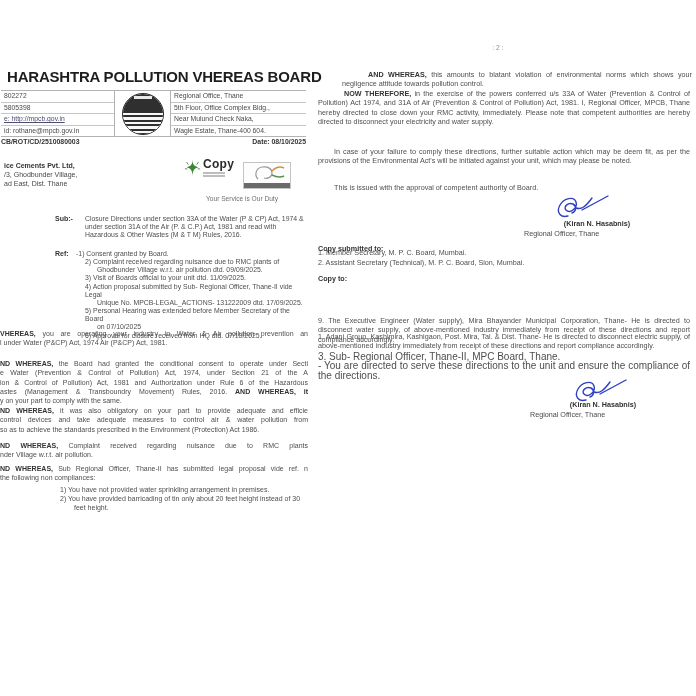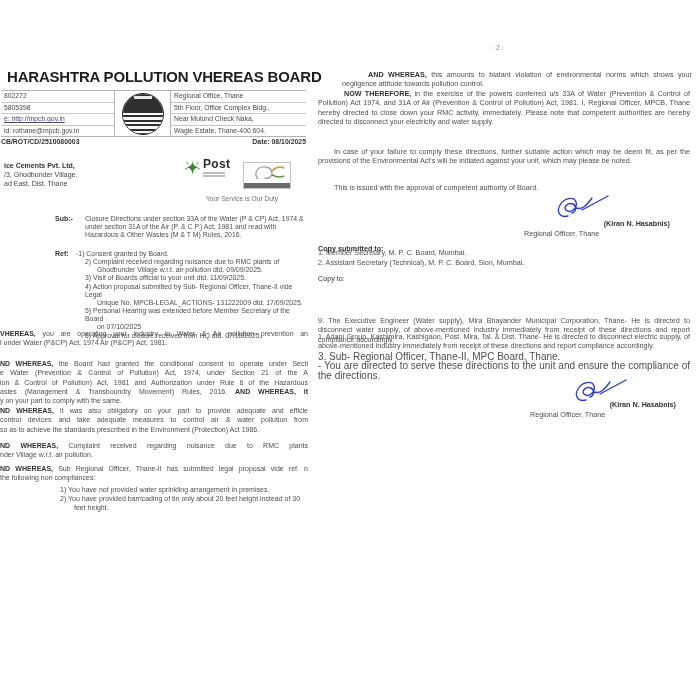--- a/index.html
+++ b/index.html
@@ -128,7 +128,7 @@
         <path d="M3 4 L5 7 M17 4 L15 7 M1 12 L4 12 M19 12 L16 12" stroke="#3f8436" stroke-width="1"></path>
       </svg>
       <div>
-        <div class="life-word">Post</div>
+        <div class="life-word">Copy</div>
         <div class="life-sub"></div>
         <div class="life-sub"></div>
       </div>

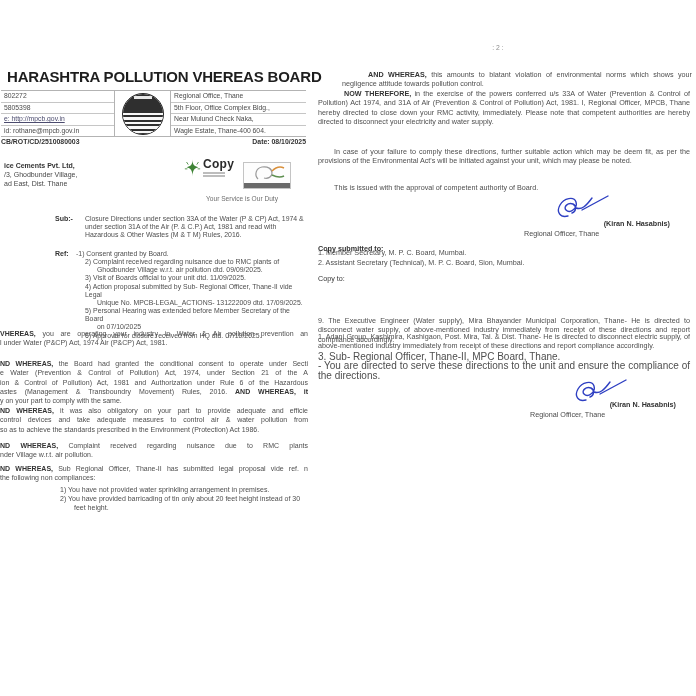--- a/index.html
+++ b/index.html
@@ -70,7 +70,7 @@
   .sig-svg { position:absolute; width:78px; height:30px; }
   .sig1-svg { left:228px; top:192px; }
   .sig2-svg { left:246px; top:376px; }
-  .sig-name { position:absolute; width:146px; text-align:right; font-size:7.2px; font-weight:bold; color:#333; }
+  .sig-name { position:absolute; width:146px; text-align:center; font-size:7.2px; font-weight:bold; color:#333; }
   .sig-title { position:absolute; width:146px; text-align:left; font-size:7.2px; color:#4a4a4a; }
   .sn1 { left:206px; top:219px; } .st1 { left:206px; top:229px; }
   .sn2 { left:212px; top:400px; } .st2 { left:212px; top:410px; }

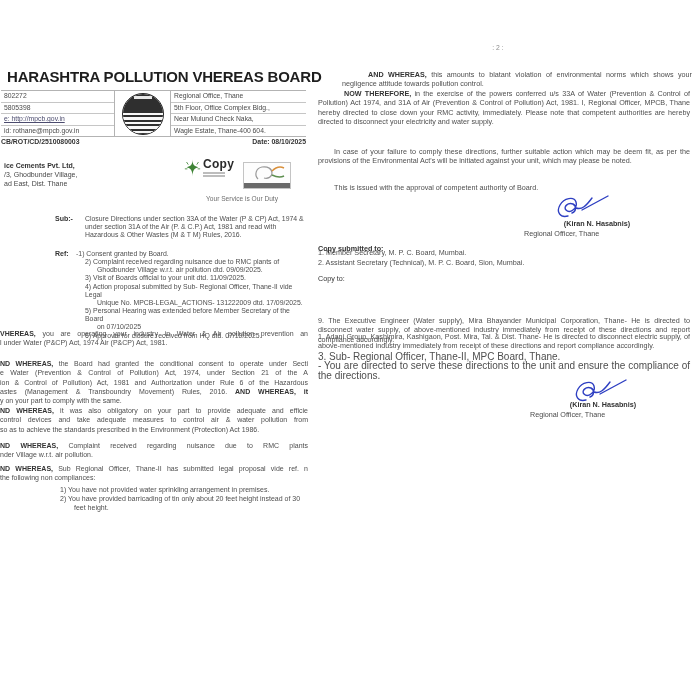--- a/index.html
+++ b/index.html
@@ -76,7 +76,7 @@
   .sn2 { left:212px; top:400px; } .st2 { left:212px; top:410px; }
   .cs-head { position:absolute; left:0; top:244px; font-size:7.2px; font-weight:bold; color:#333; }
   .cs-items { position:absolute; left:0; top:248px; width:372px; font-size:7.2px; line-height:9.8px; }
-  .ct-head { position:absolute; left:0; top:274px; font-size:7.2px; font-weight:normal; color:#333; }
+  .ct-head { position:absolute; left:0; top:274px; font-size:7.2px; font-weight:bold; color:#333; }
   .c1 { top:292px;margin-top:40px; } .c2 { top:316px; }
   .c3 { position:absolute; left:0; top:352px; width:372px; font-size:10px; line-height:9.35px; text-align:justify; }
   .c3 .ll { text-align-last:left; }

